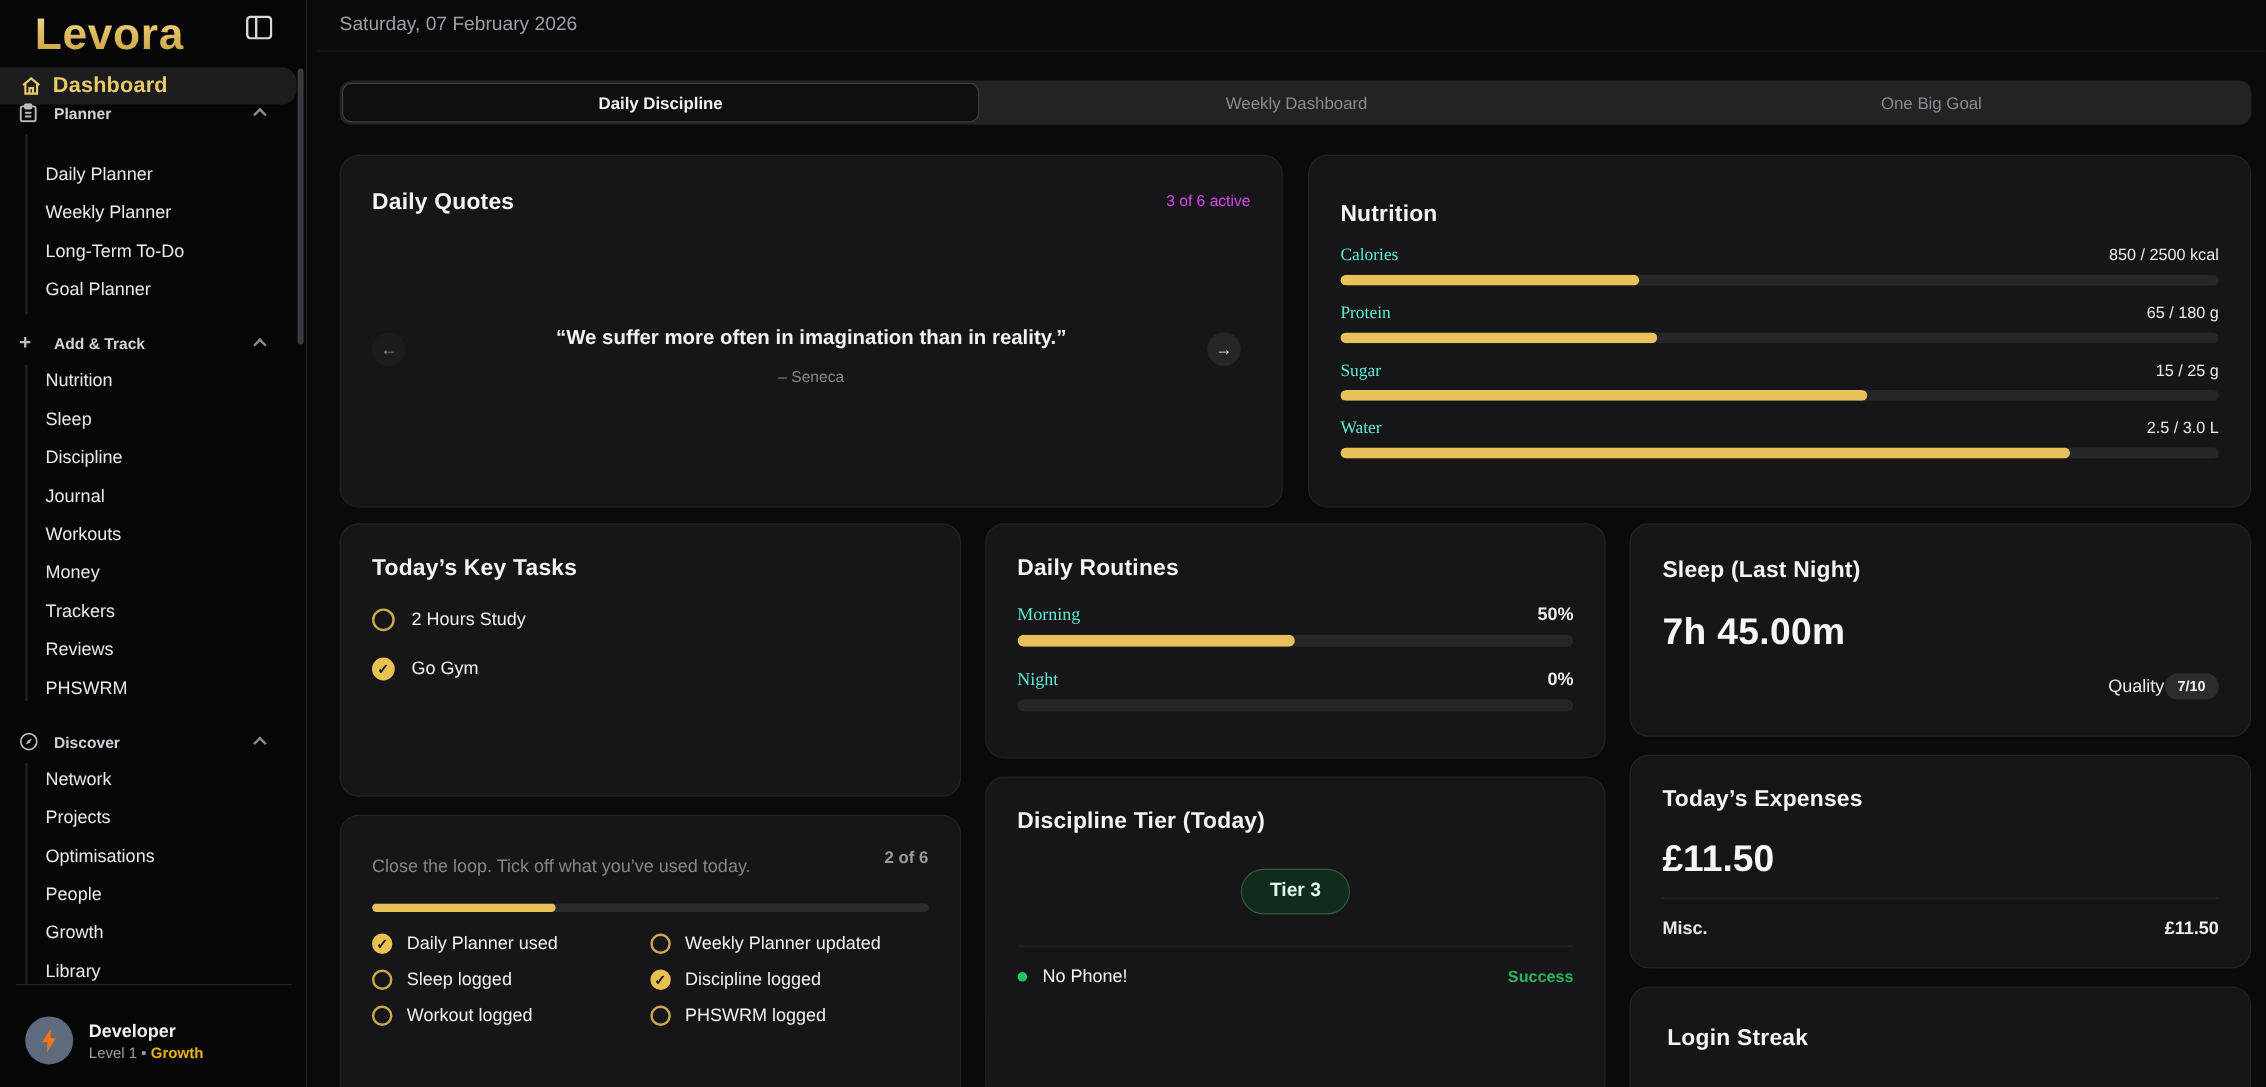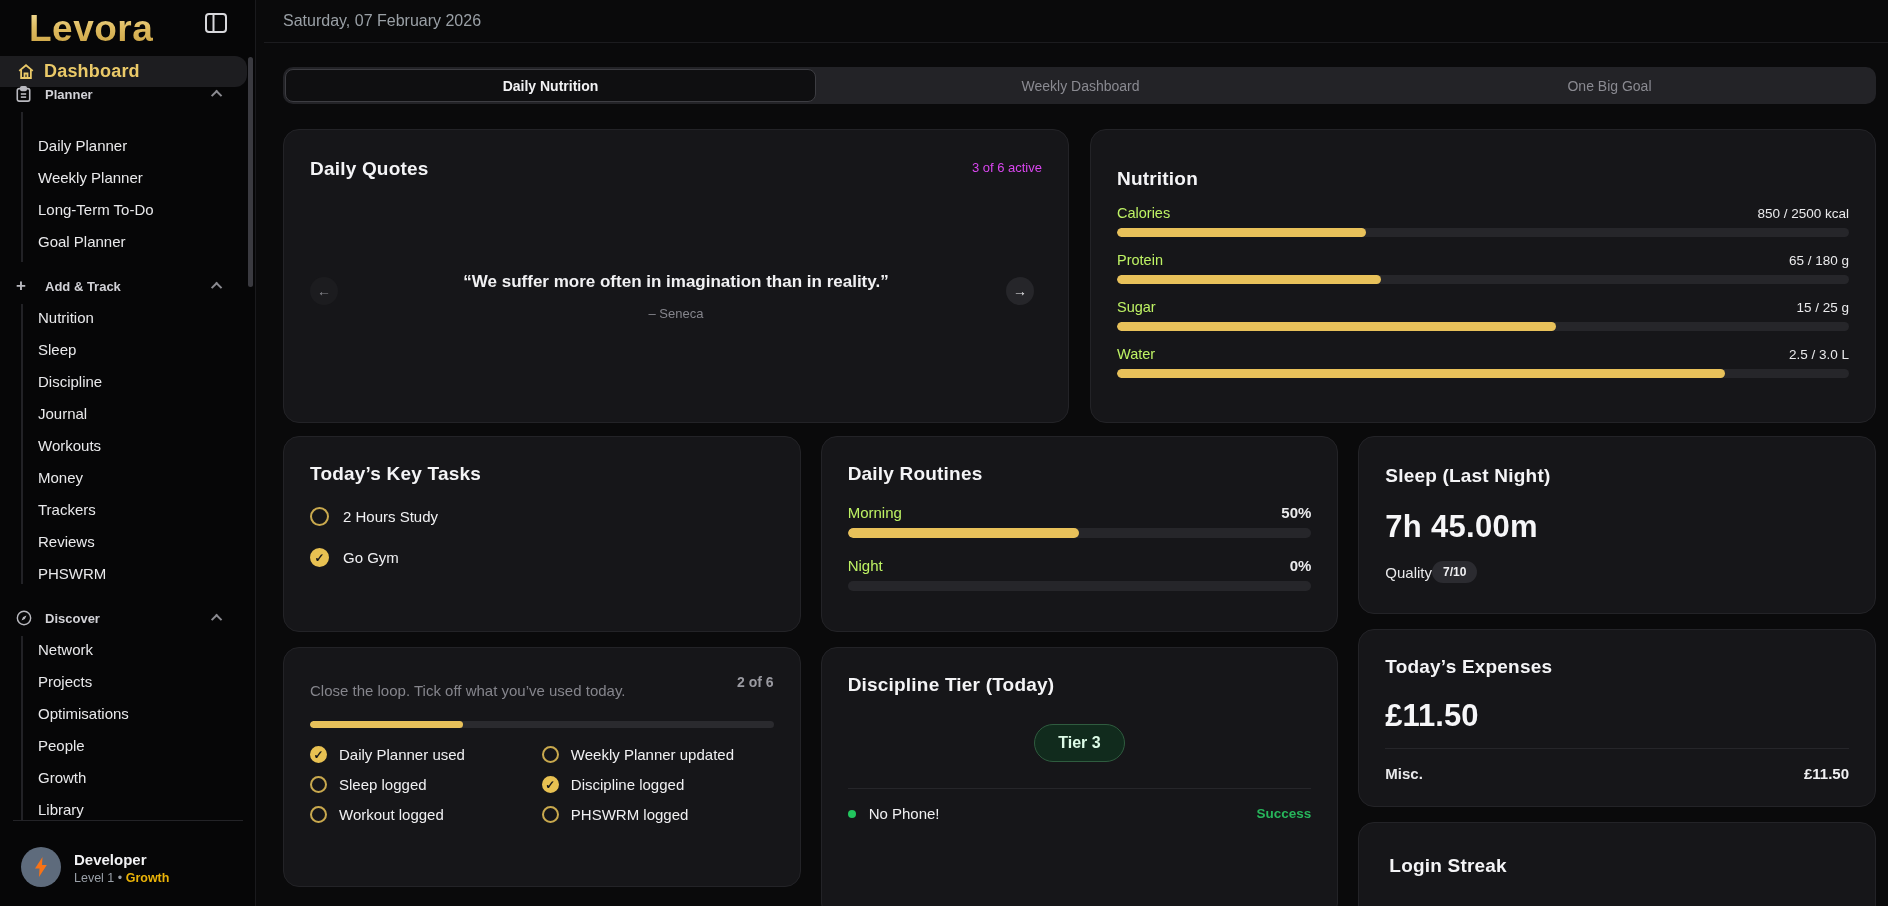--- a/index.html
+++ b/index.html
@@ -234,7 +234,7 @@
     <div class="hdr-divider"></div>
 
     <div class="tabs">
-      <div class="tab active">Daily Nutrition</div>
+      <div class="tab active">Daily Discipline</div>
       <div class="tab">Weekly Dashboard</div>
       <div class="tab">One Big Goal</div>
     </div>

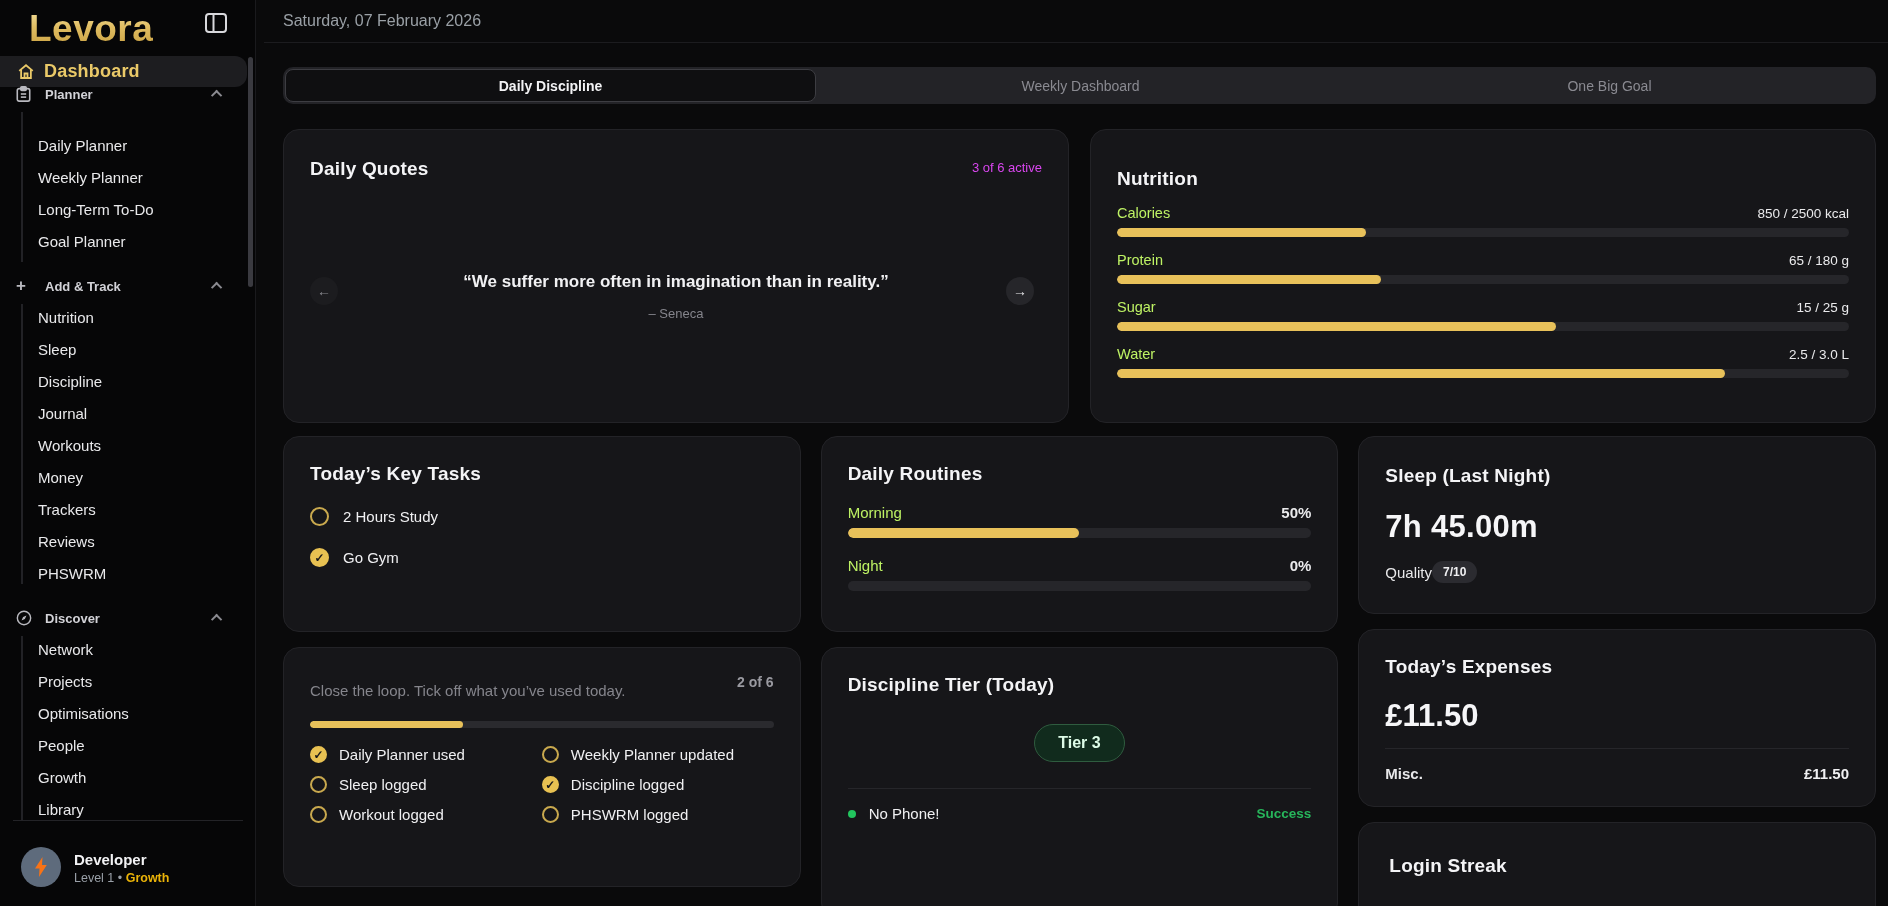--- a/index.html
+++ b/index.html
@@ -72,7 +72,7 @@
   .nrow { margin-top:15px; }
   .nrow:first-of-type { margin-top:20px; }
   .bar-line { display:flex; justify-content:space-between; align-items:baseline; }
-  .bar-label { font-size:14.5px; color:#bef264; }
+  .bar-label { font-size:14.5px; color:#5eead4;font-family:Liberation Serif, serif; }
   .bar-value { font-size:13.5px; color:#eaeaec; }
   .track { margin-top:7px; height:9px; background:#26262a; border-radius:5px; overflow:hidden; }
   .fill { height:100%; background:#e8c15a; border-radius:5px; }

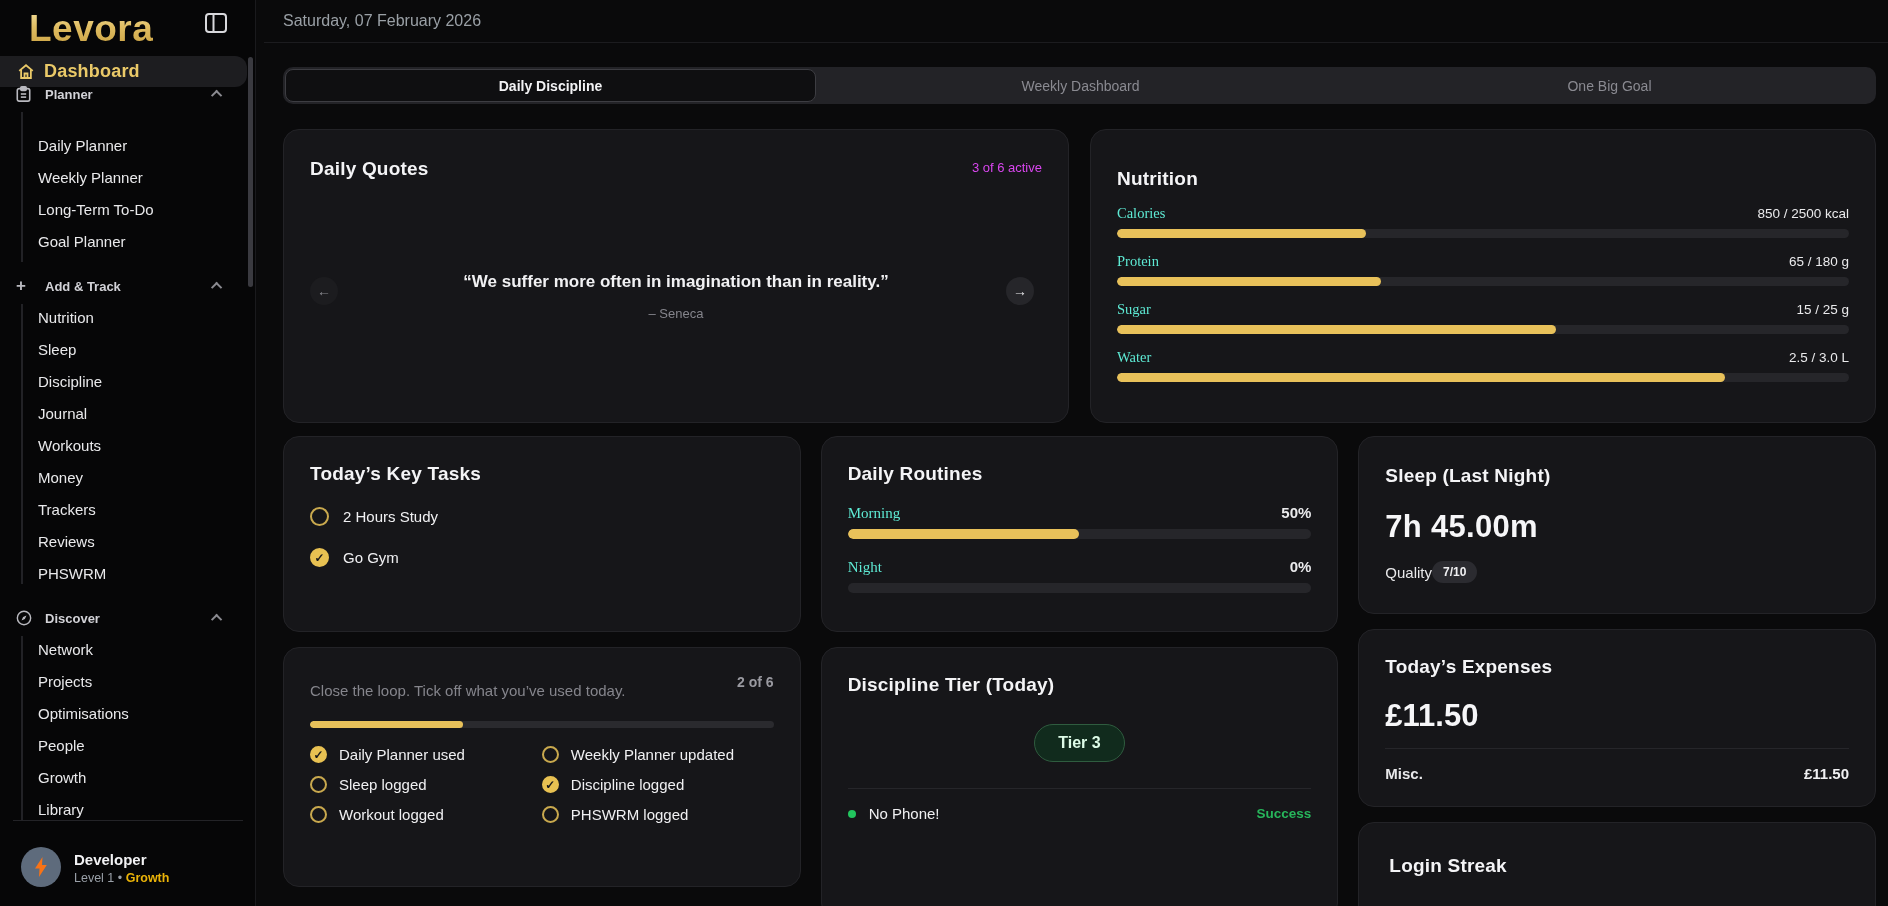--- a/index.html
+++ b/index.html
@@ -78,7 +78,7 @@
   .fill { height:100%; background:#e8c15a; border-radius:5px; }
 
   
-  .tasks-card { height:196px; padding:26px 26px; }
+  .tasks-card { height:228px; padding:26px 26px; }
   .task { display:flex; align-items:center; margin-top:22px; }
   .task:first-of-type { margin-top:24px; }
   .check { width:19px; height:19px; border-radius:50%; border:2px solid #c9a94e; flex-shrink:0;

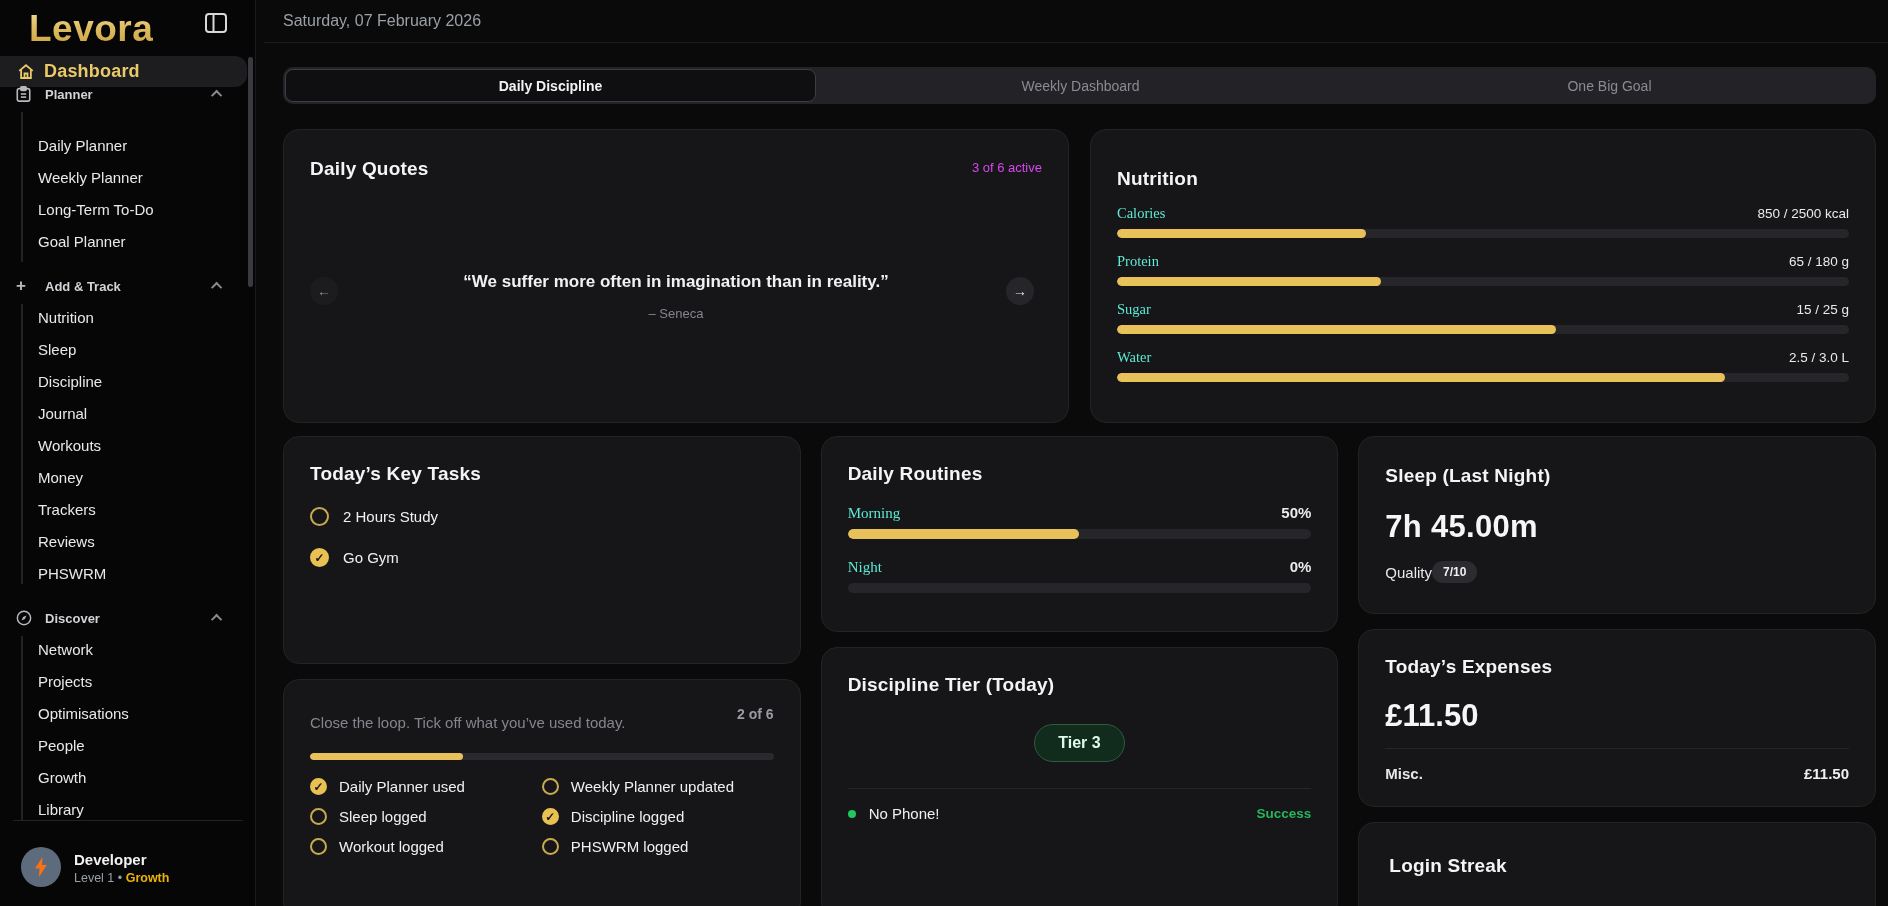--- a/index.html
+++ b/index.html
@@ -98,7 +98,7 @@
   
   .sleep-card { height:178px; padding:28px 26px; }
   .sleep-duration { margin-top:22px; font-size:31px; font-weight:bold; color:#f6f6f8; letter-spacing:0.3px; }
-  .quality-row { margin-top:16px; display:flex; align-items:center; justify-content:flex-start; }
+  .quality-row { margin-top:16px; display:flex; align-items:center; justify-content:flex-end; }
   .quality-label { font-size:15px; color:#e8e8ea; }
   .pill { background:#2b2b30; border-radius:999px; padding:4px 11px; font-size:12px; font-weight:bold; color:#f0f0f2; }
 

